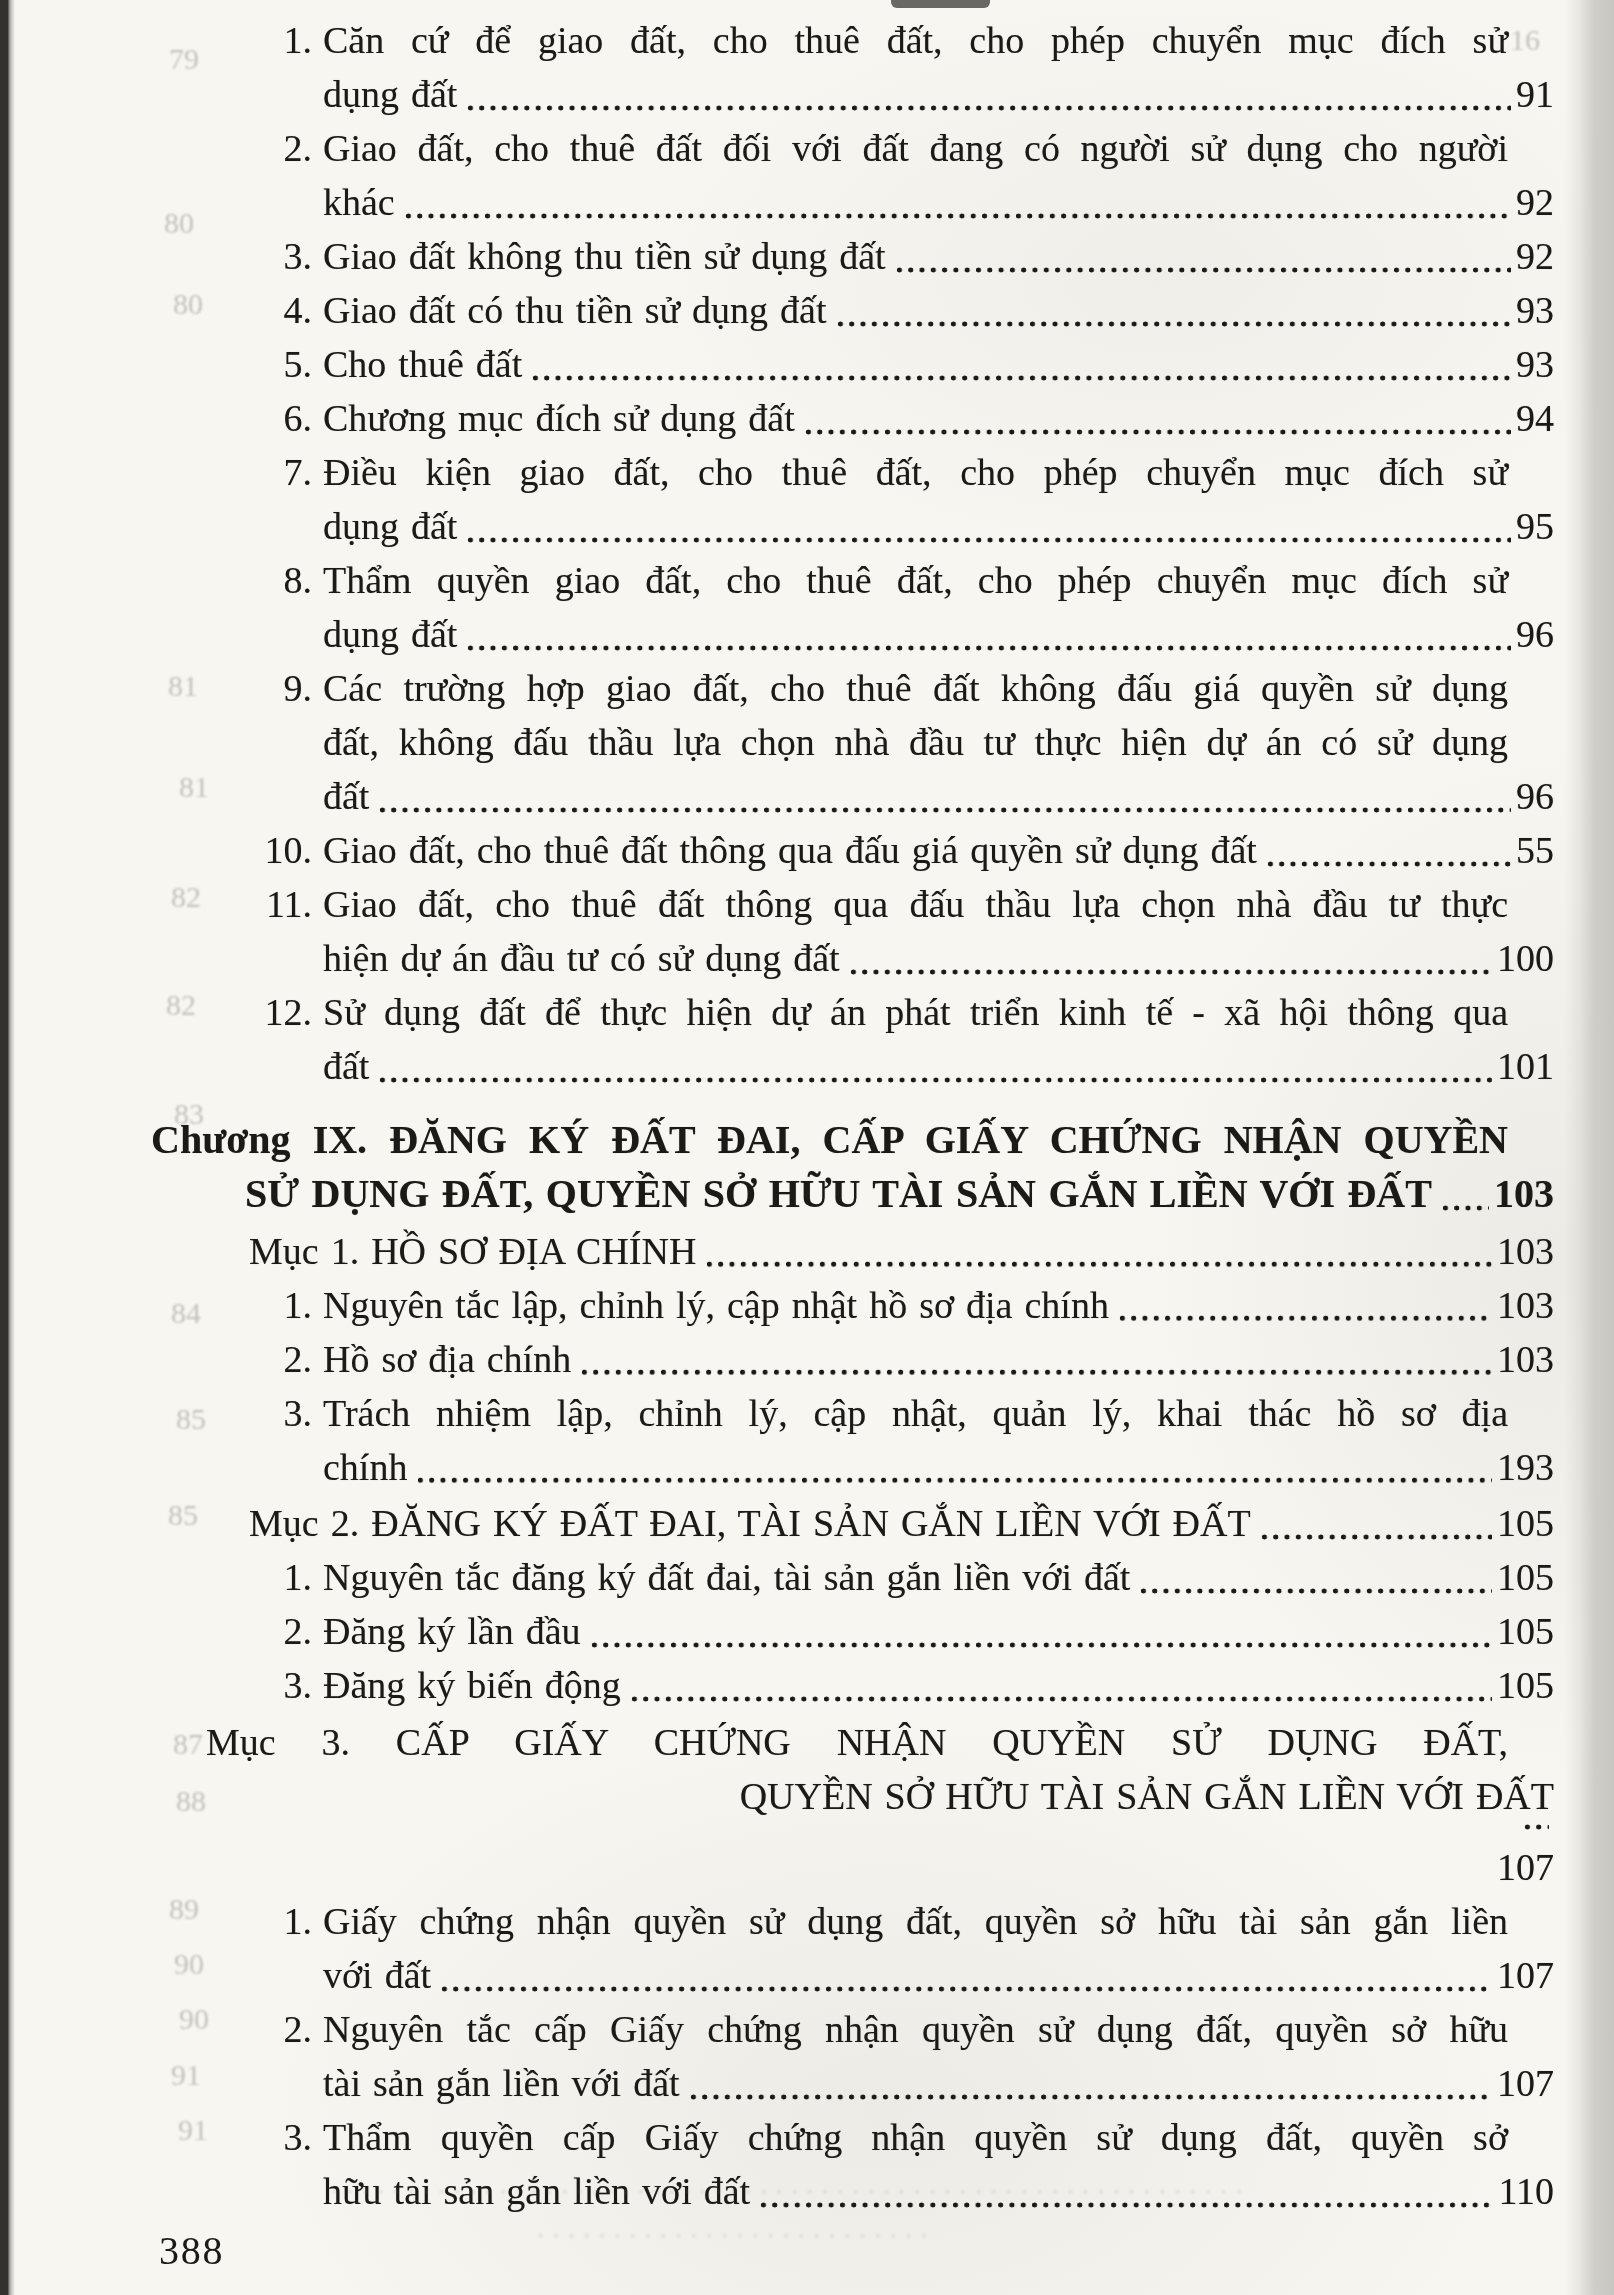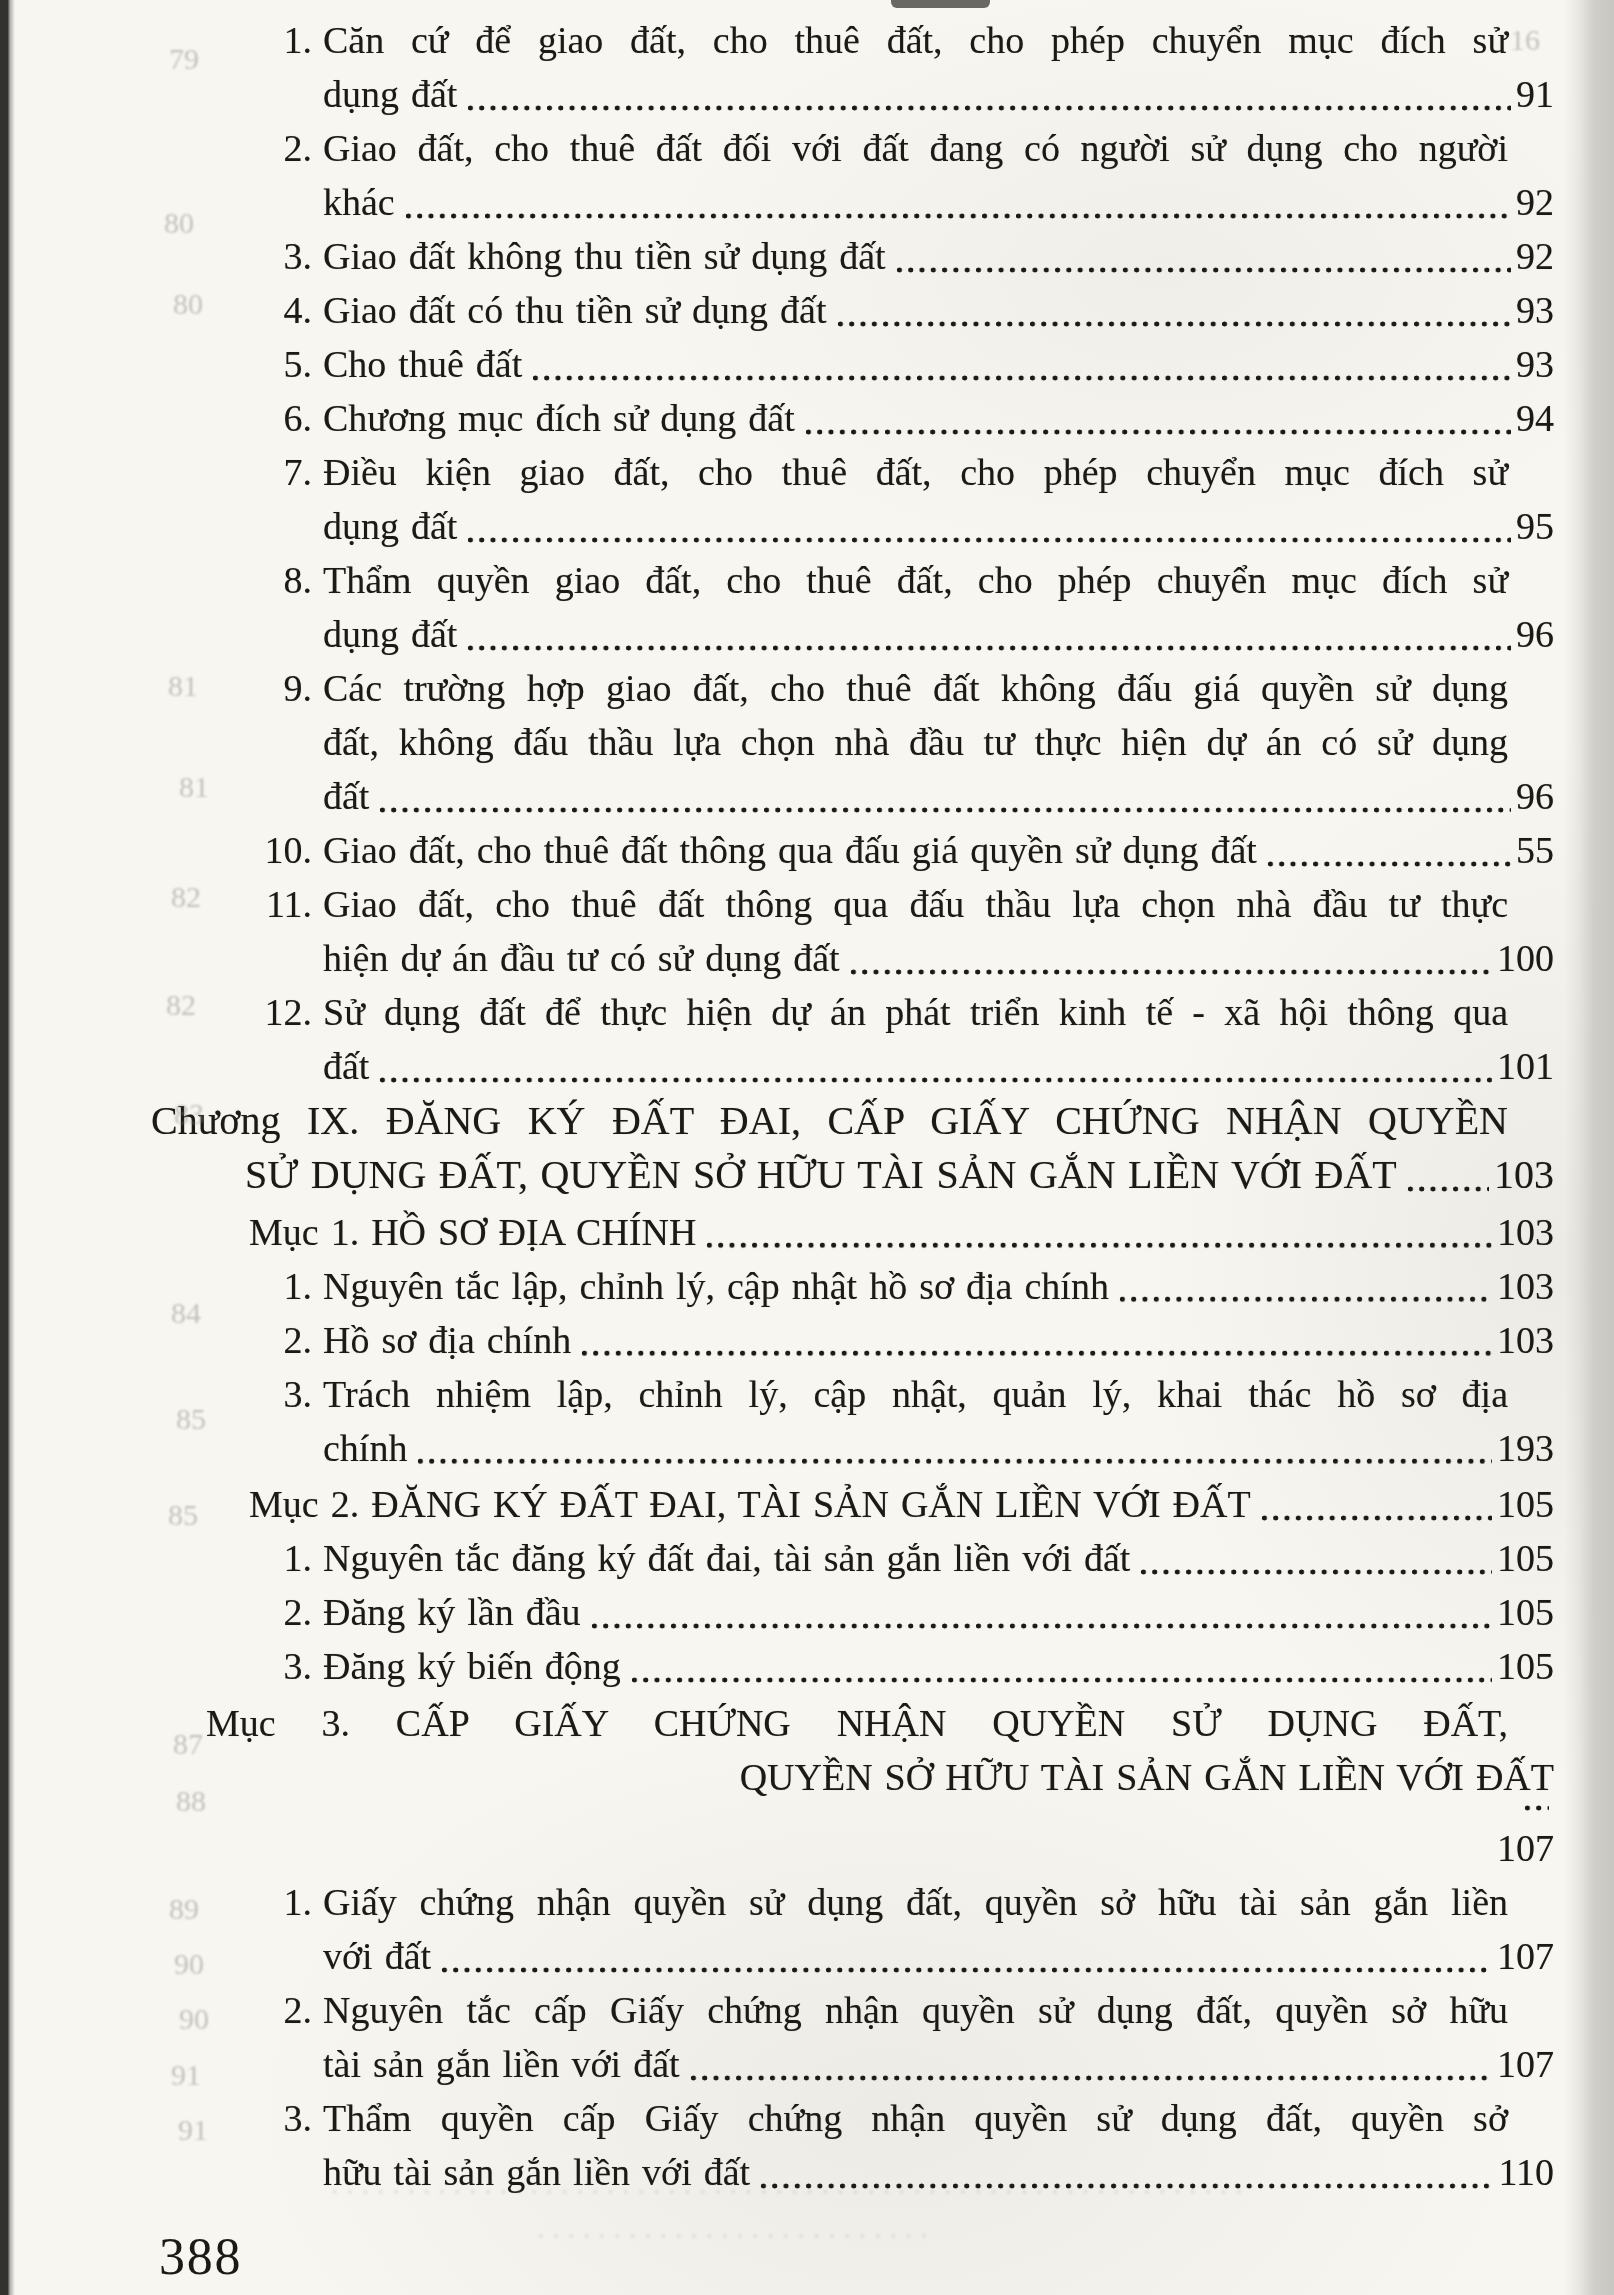--- a/index.html
+++ b/index.html
@@ -28,7 +28,7 @@
   .entry{position:relative;}
   .entry-item{margin-left:323px;}
   .entry-muc{margin-left:249px;margin-top:2.5px;}
-  .entry-chapter{margin-left:245px;margin-top:1px;font-weight:normal;font-size:40px;}
+  .entry-chapter{margin-left:245px;margin-top:20px;font-weight:bold;font-size:40px;}
   .entry-chapter .line{text-indent:-94px;}
   .entry-muc .line{text-indent:-43px;}
   .entry-muc.has-wrap .row{margin-left:43px;flex-direction:column;}

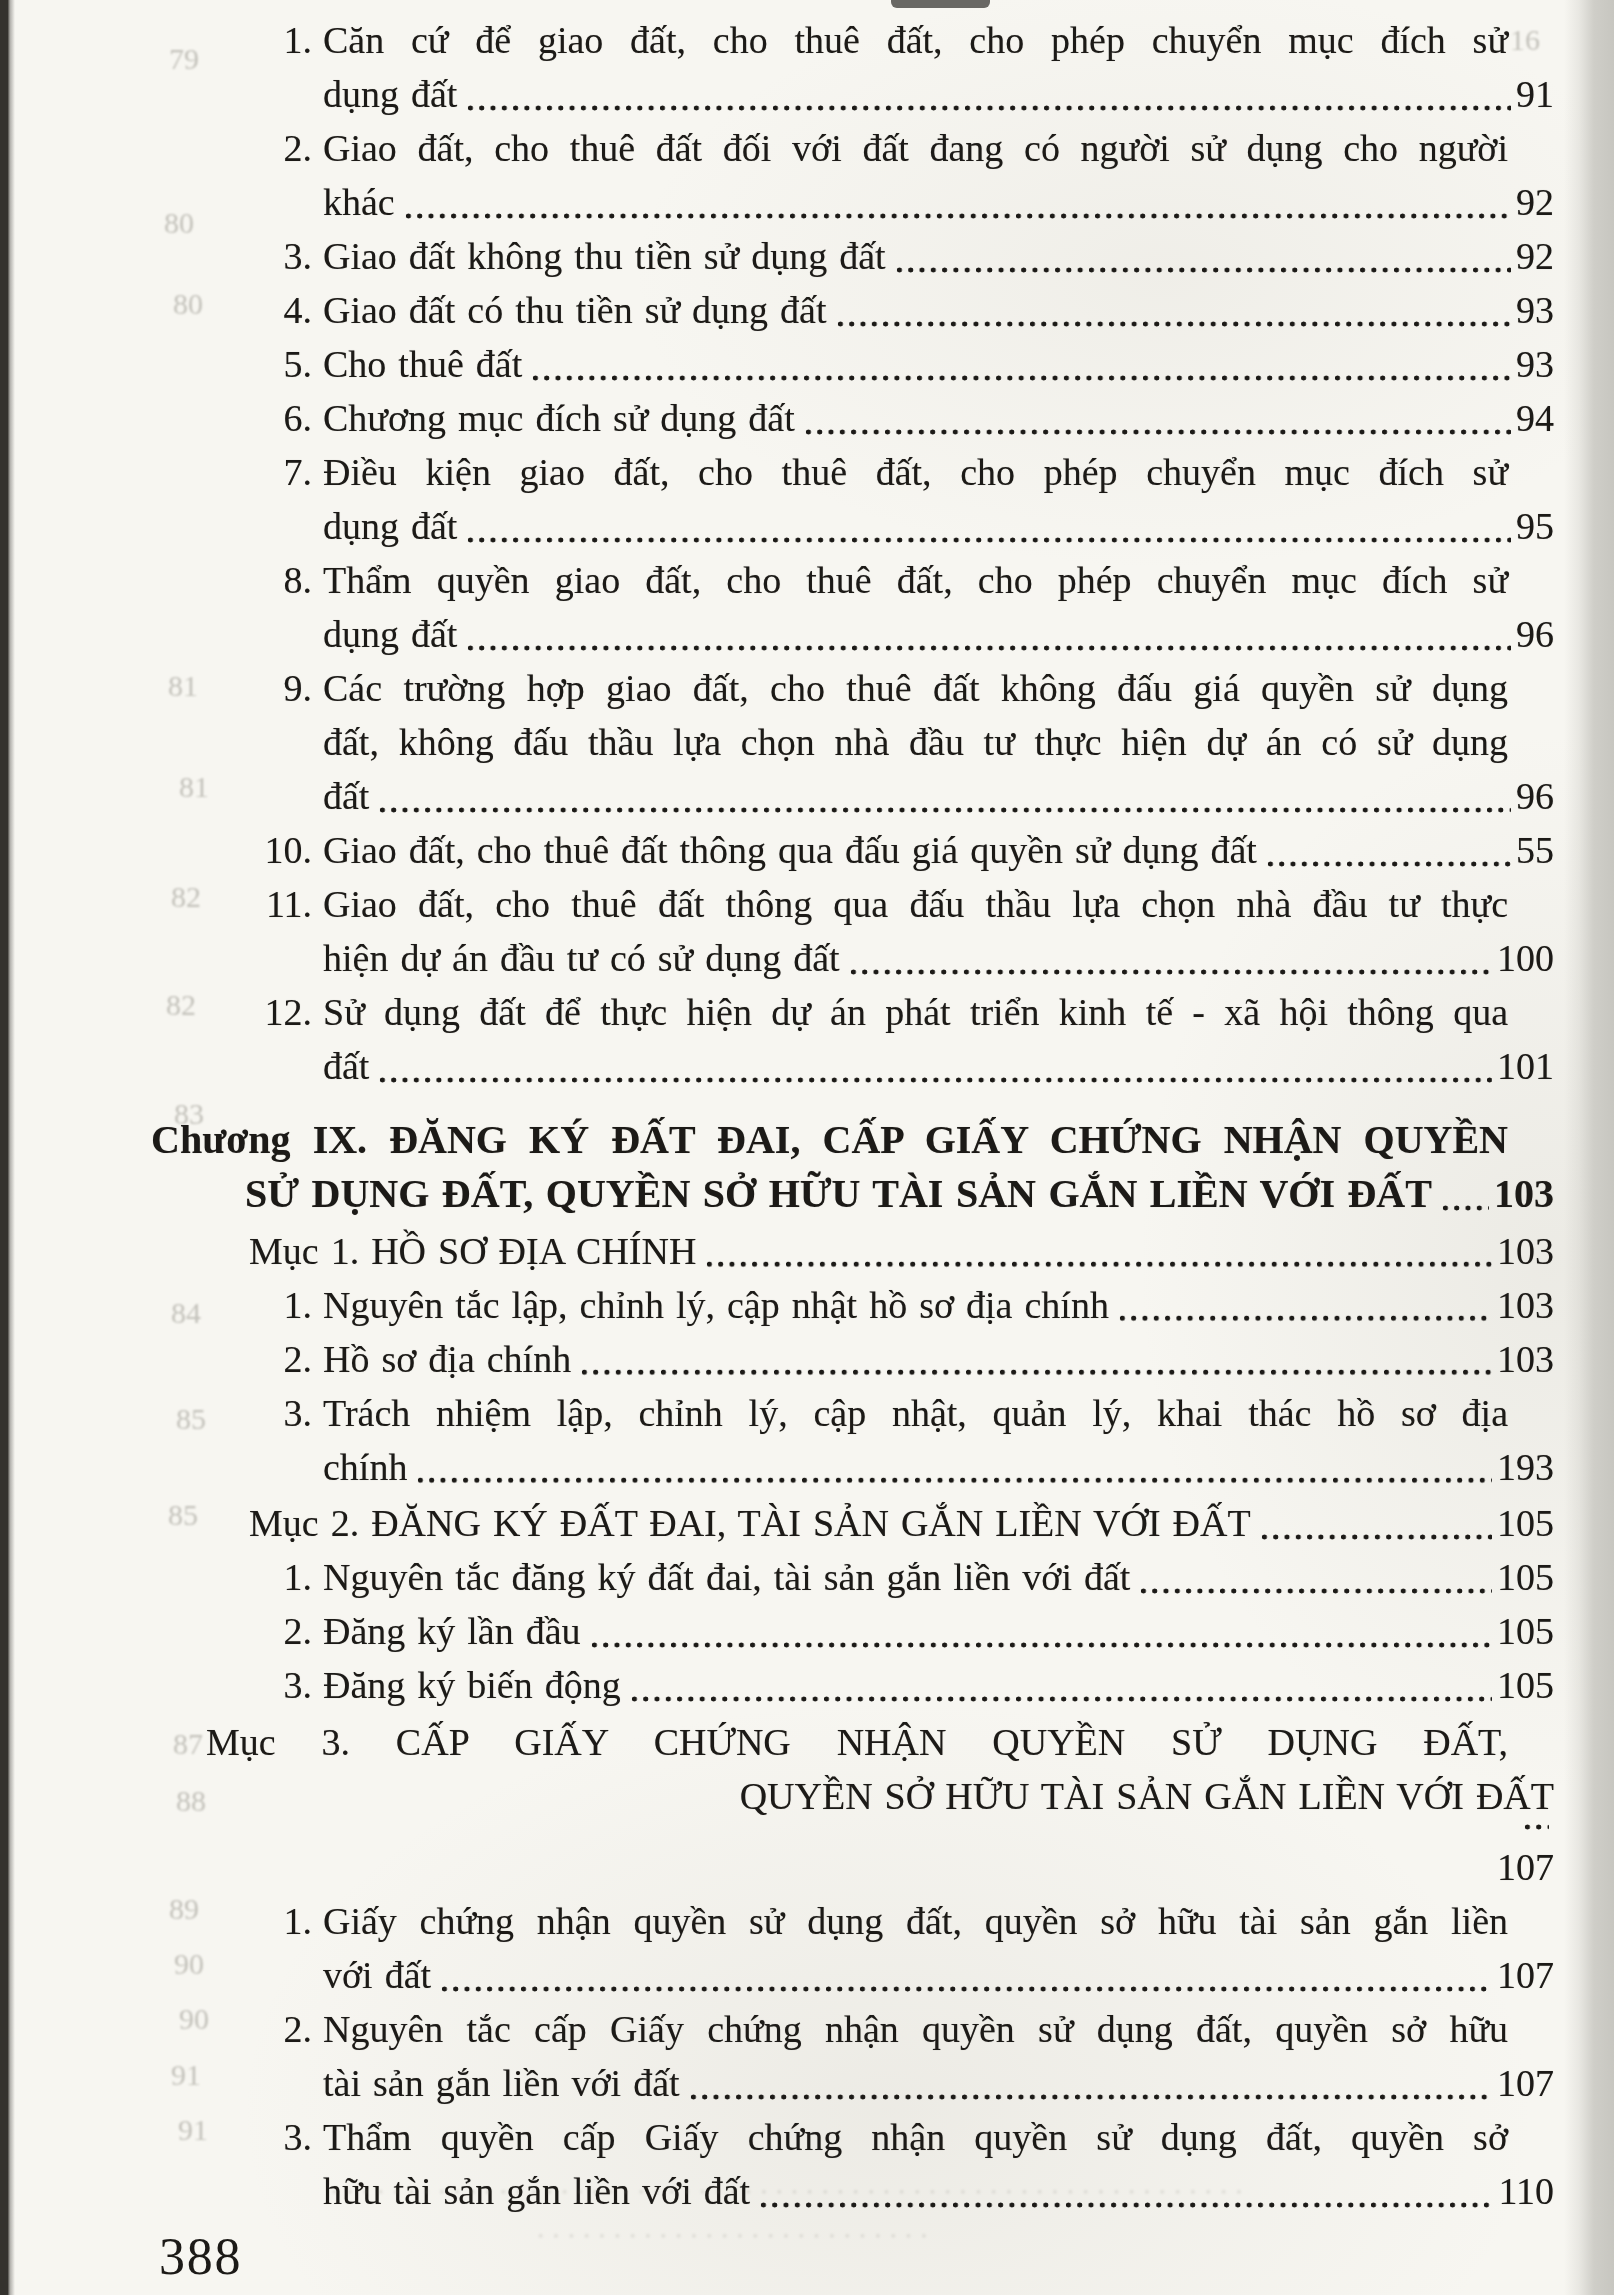--- a/index.html
+++ b/index.html
@@ -41,7 +41,7 @@
     background-size:11.3px 8.4px;background-repeat:repeat-x;background-position:left center;}
   .pg{white-space:nowrap;flex:0 0 auto;}
 
-  #folio{position:absolute;left:159px;top:2227px;font-size:52px;letter-spacing:1.7px;}
+  #folio{position:absolute;left:159px;top:2227px;font-size:40px;letter-spacing:1.7px;}
 
   
   #ghosts span{position:absolute;color:#8f8d84;opacity:.5;filter:blur(1.3px);

